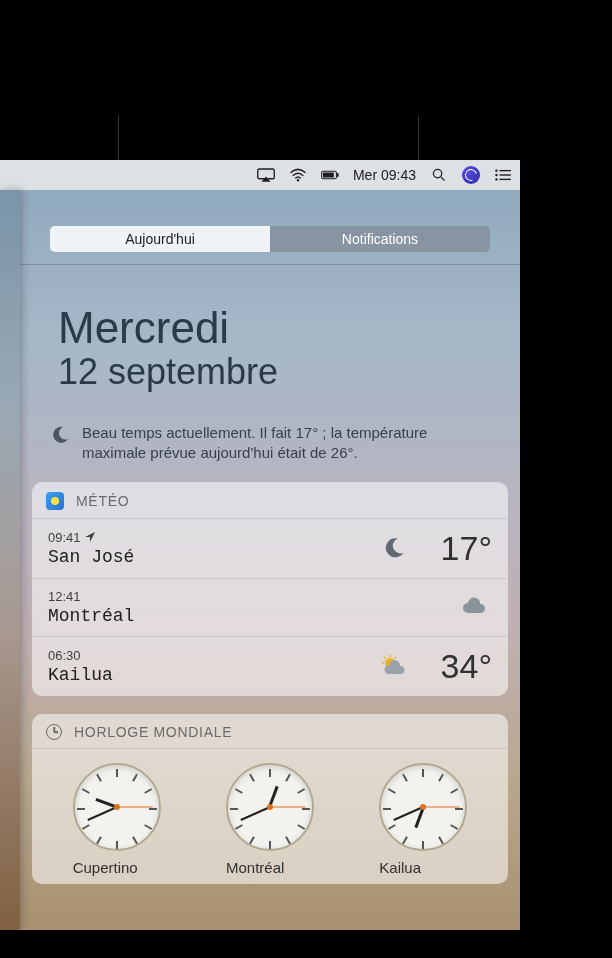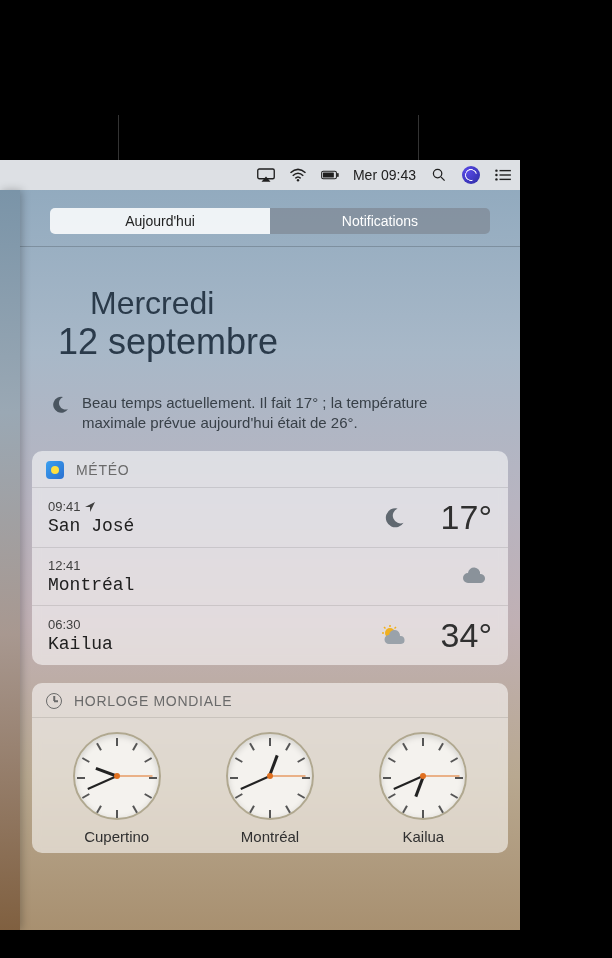--- a/index.html
+++ b/index.html
@@ -91,7 +91,7 @@
     top: var(--menubar-h);
     right: 0;
     bottom: 12px;
-    padding-top: 10px;
+    padding-top: 28px;
   }
 
   .tabs {

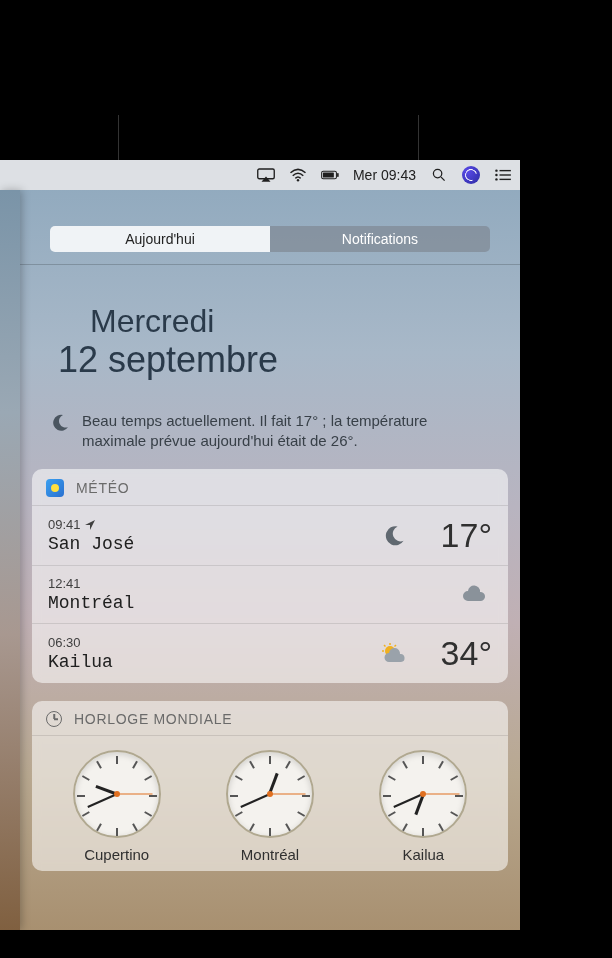--- a/index.html
+++ b/index.html
@@ -120,7 +120,7 @@
     margin: 40px 0 0 38px;
     color: #2a3a4a;
   }
-  .date-block .wday { font-size: 32px; font-weight: 300; line-height: 1.05; margin-left: 32px; }
+  .date-block .wday { font-size: 44px; font-weight: 300; line-height: 1.05; }
   .date-block .mday { font-size: 36px; font-weight: 300; }
 
   .summary {

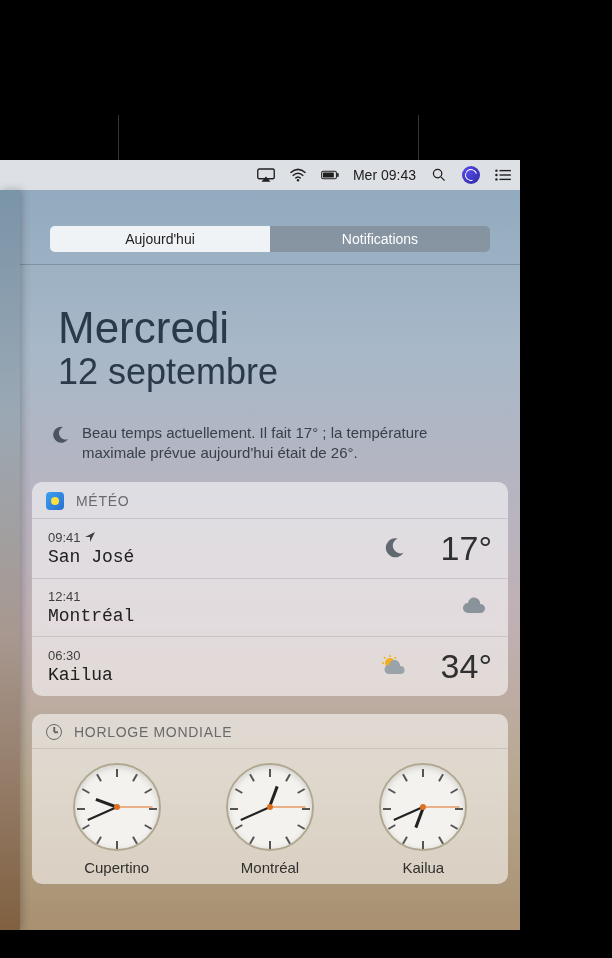--- a/index.html
+++ b/index.html
@@ -190,7 +190,7 @@
     padding: 14px 8px 8px 8px;
     border-top: 1px solid rgba(0,0,0,0.1);
   }
-  .clockcell { text-align: center; }
+  .clockcell { }
   .clockcell .label { margin-top: 8px; font-size: 15px; color: #303030; }
   .analog {
     width: 88px; height: 88px; border-radius: 50%;

